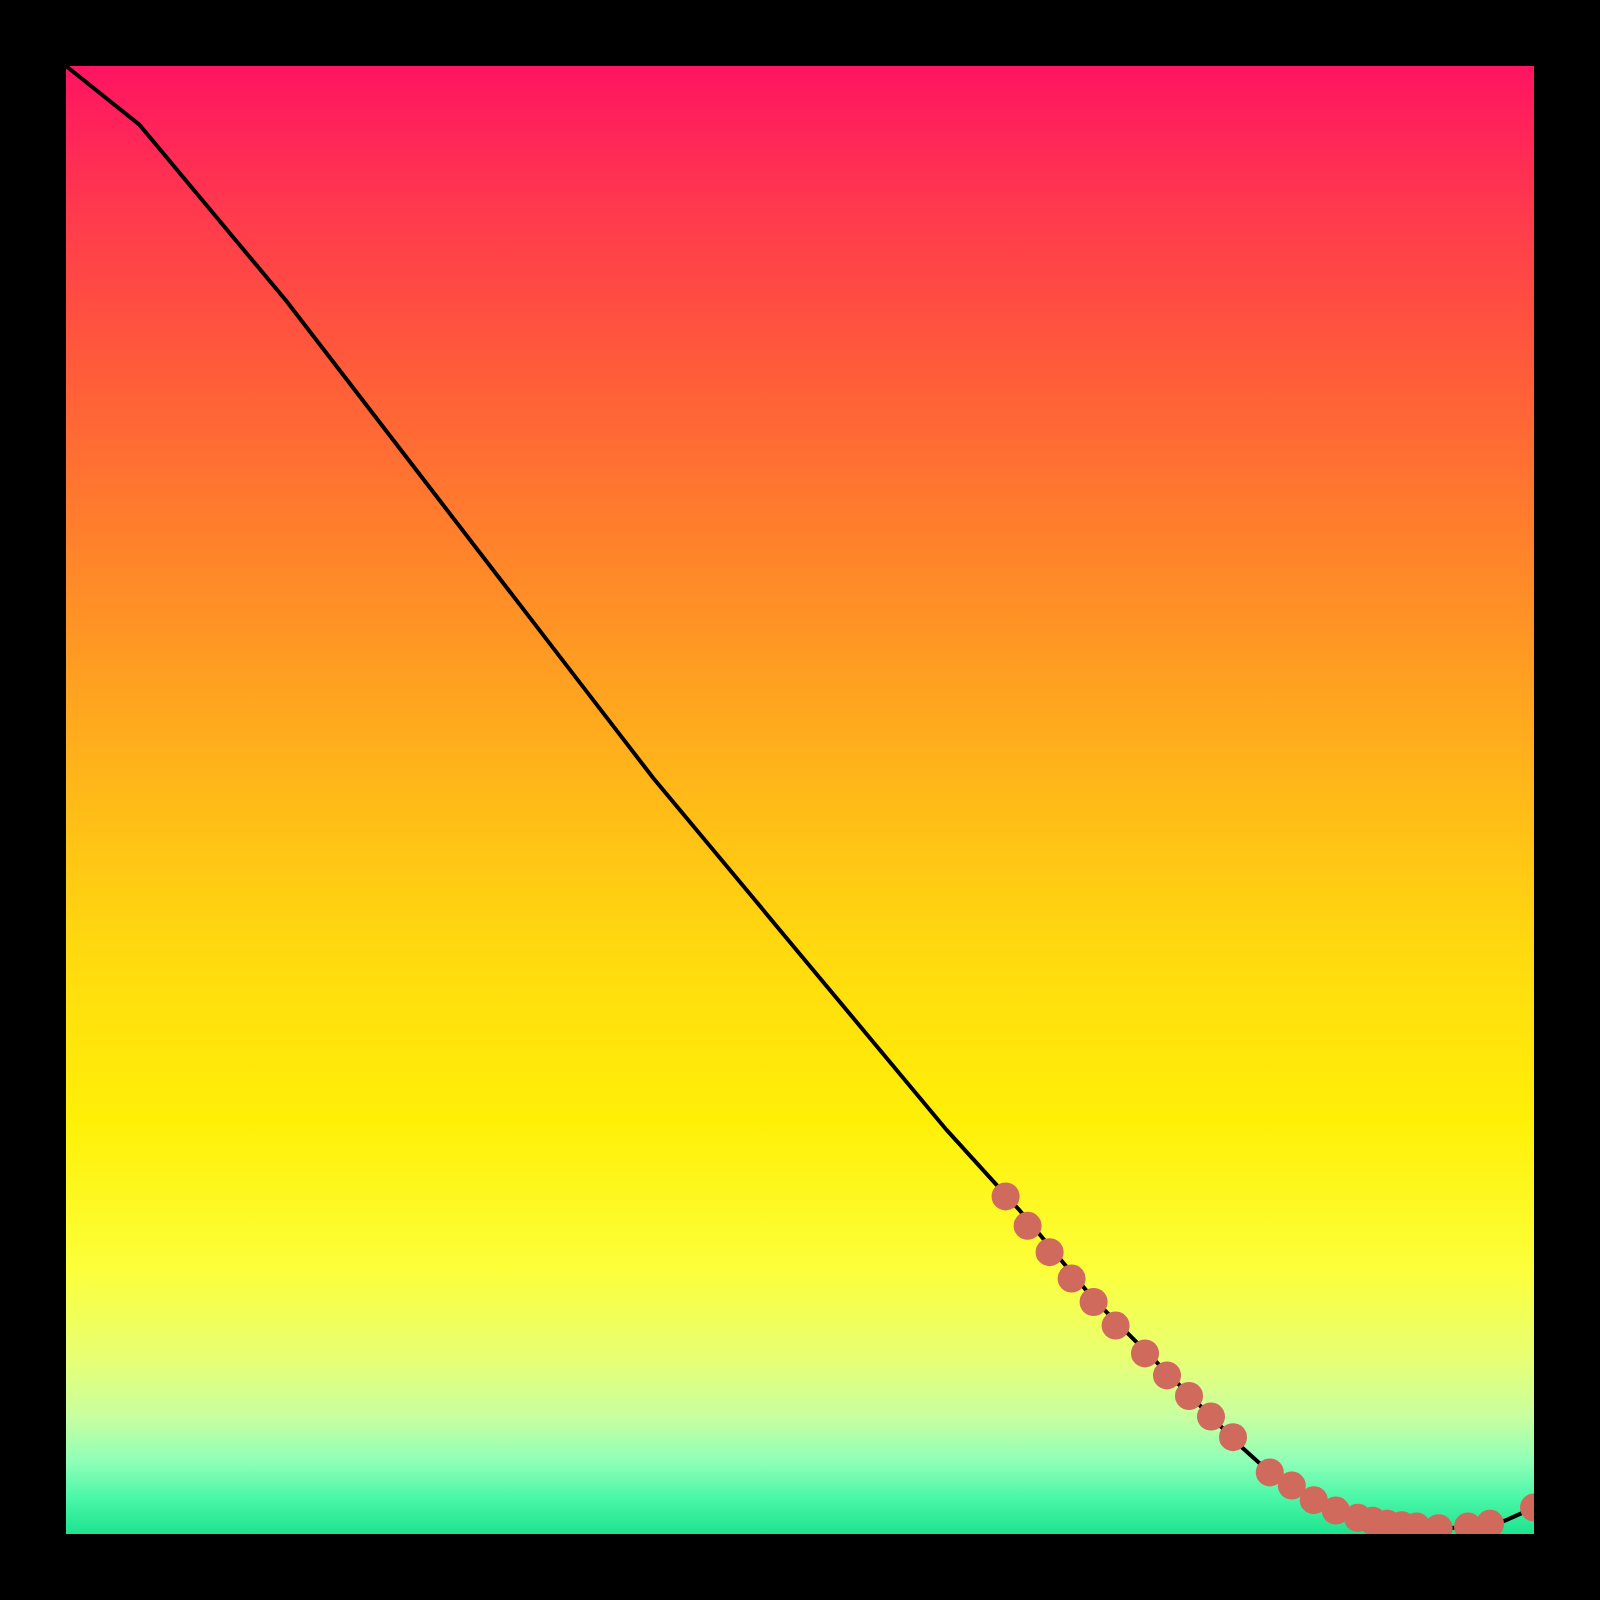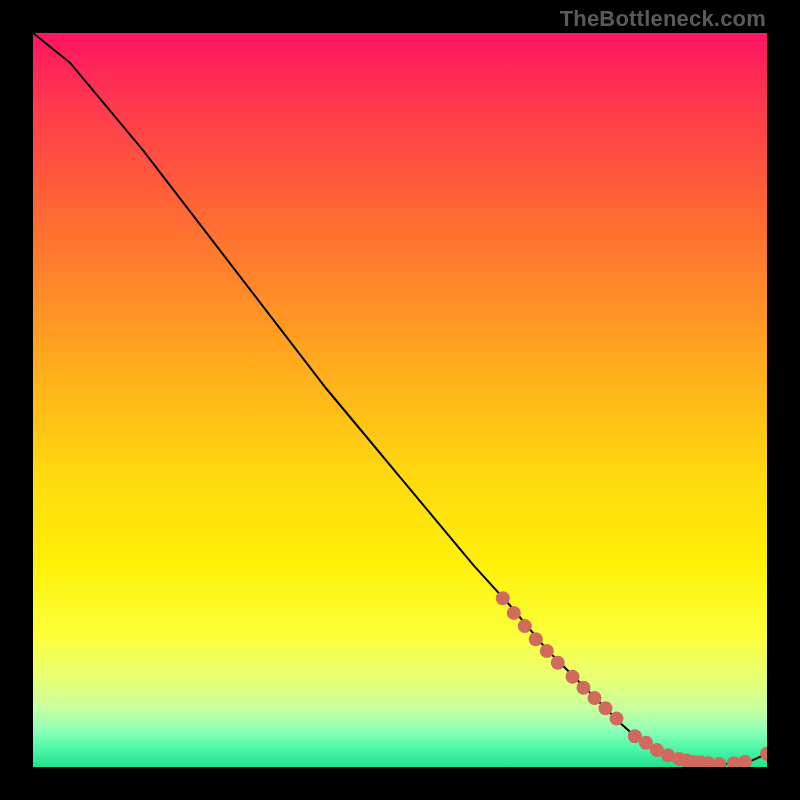--- a/index.html
+++ b/index.html
@@ -86,7 +86,6 @@
         </g>
     </svg>
   </div>
-  <div class="watermark">TheBottleneck.com</div>
 </div>
 
 </body></html>

